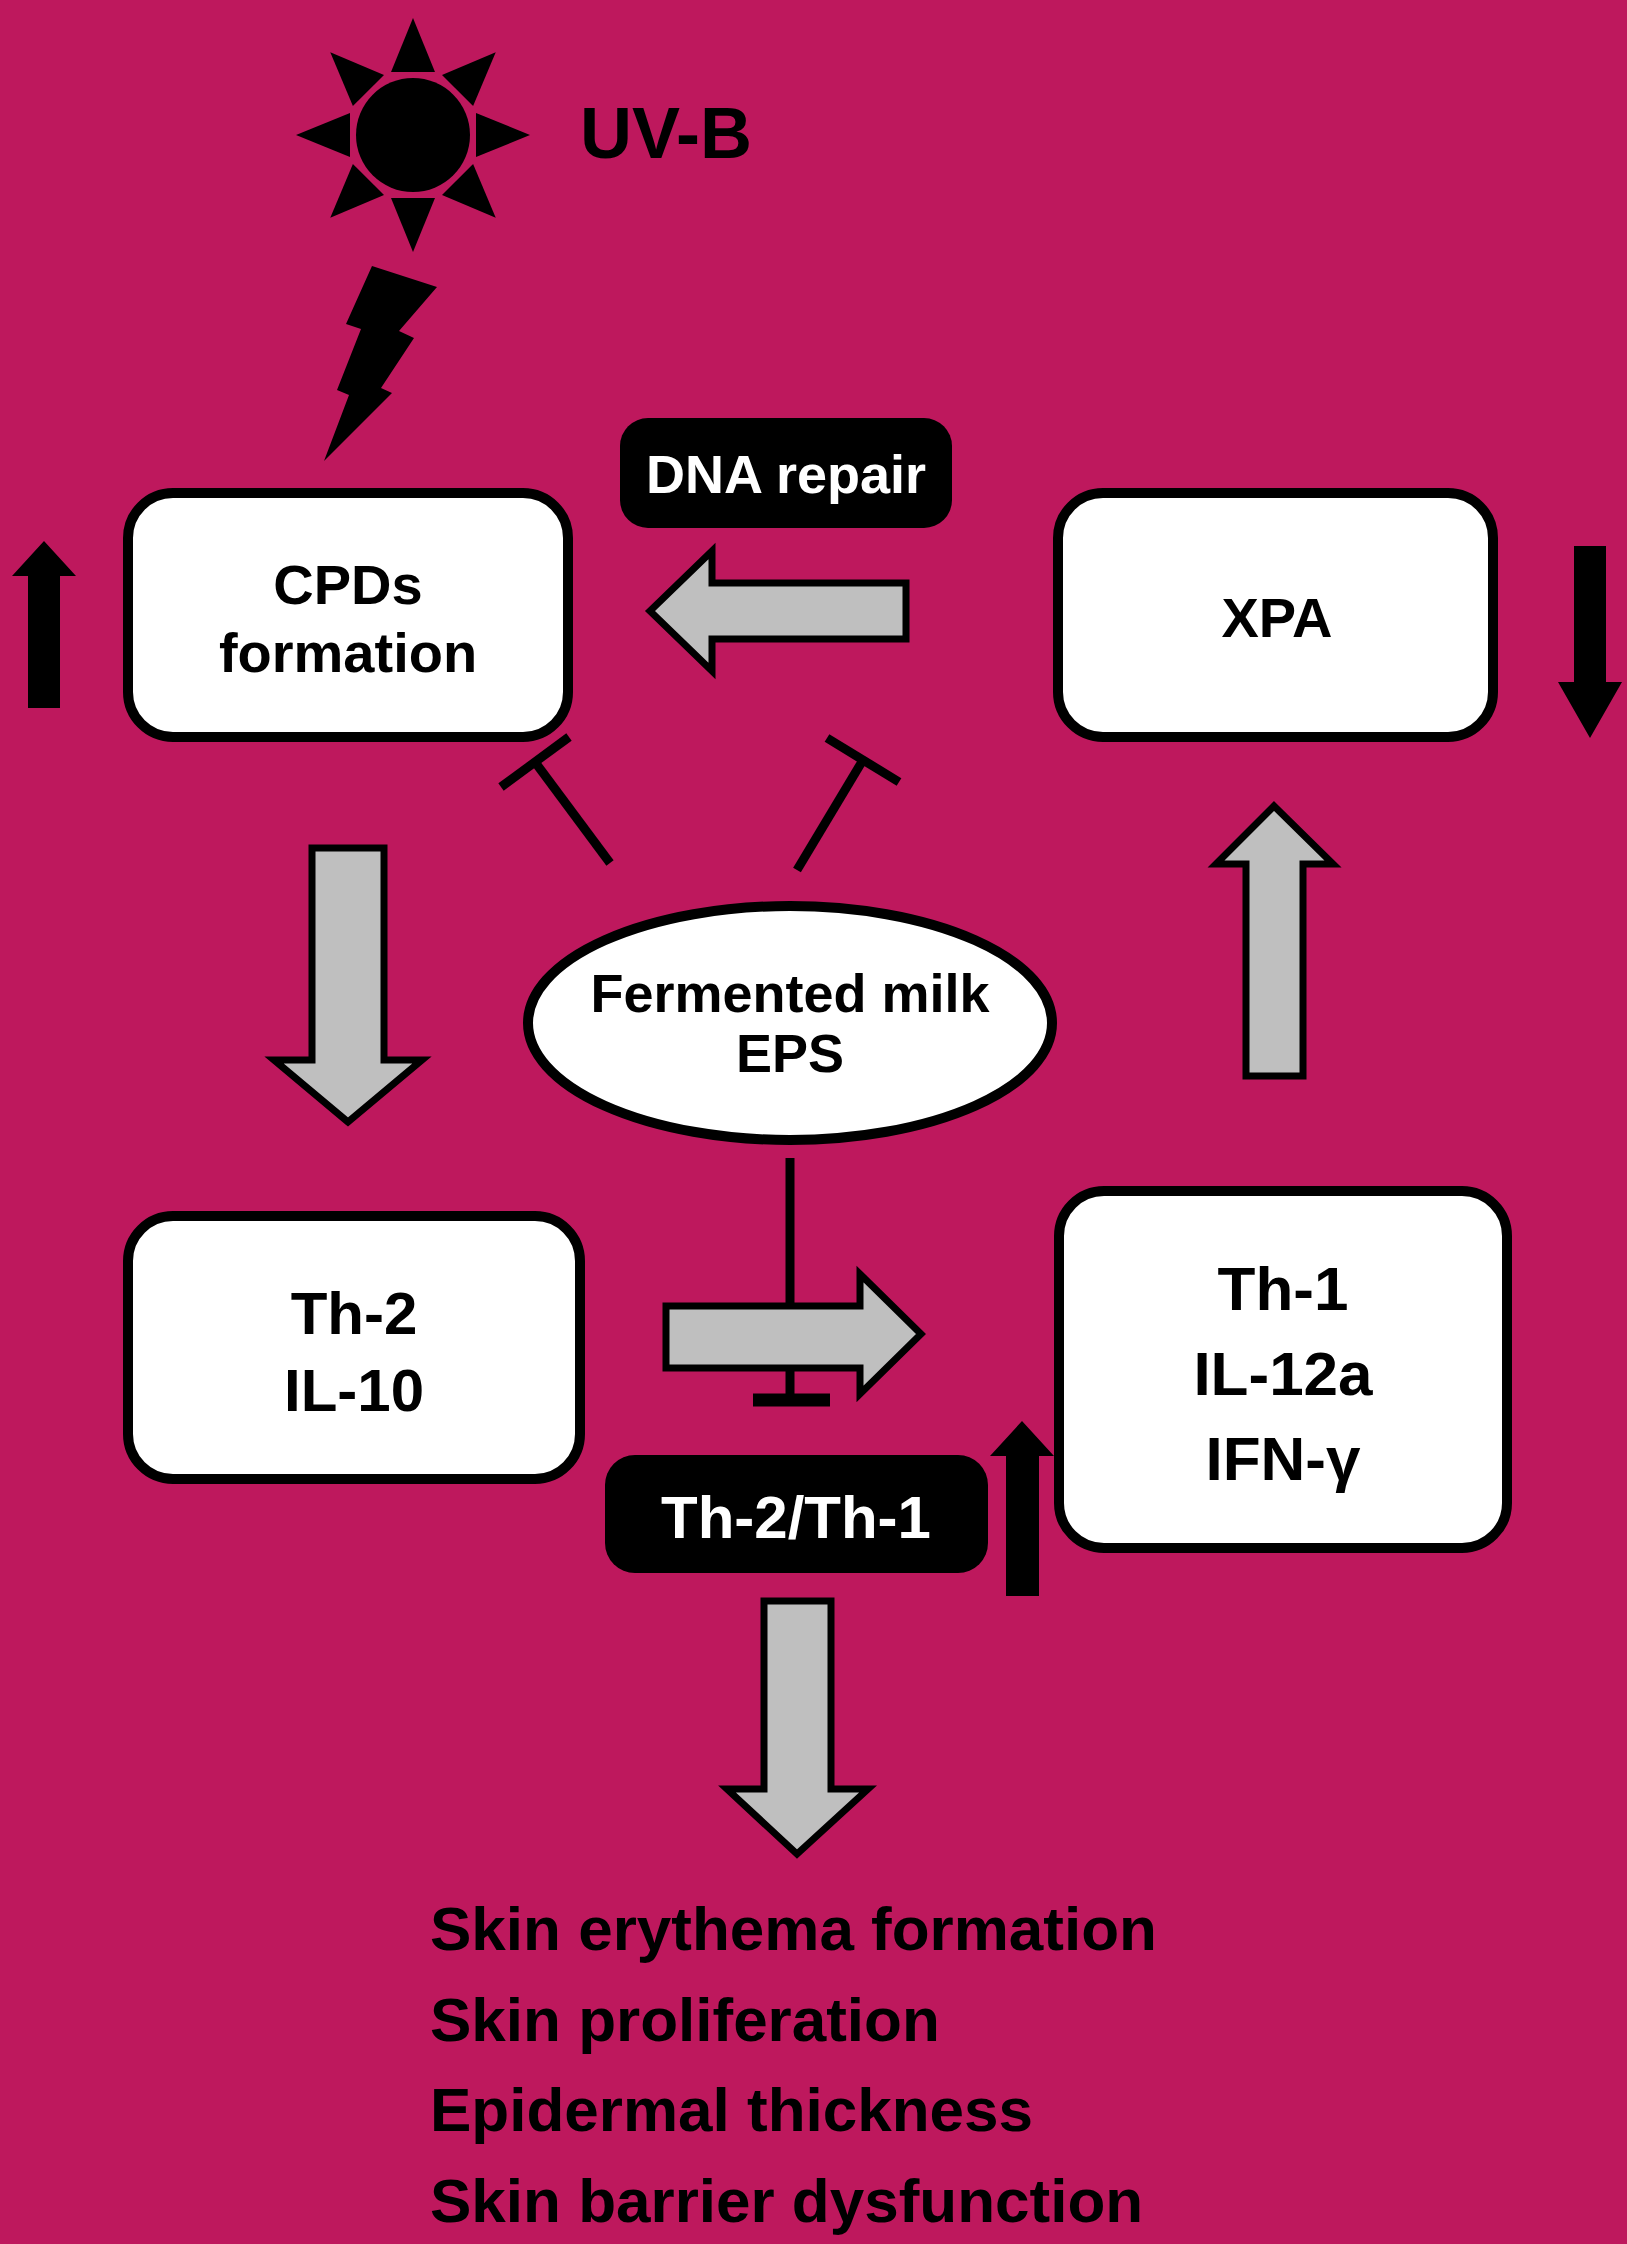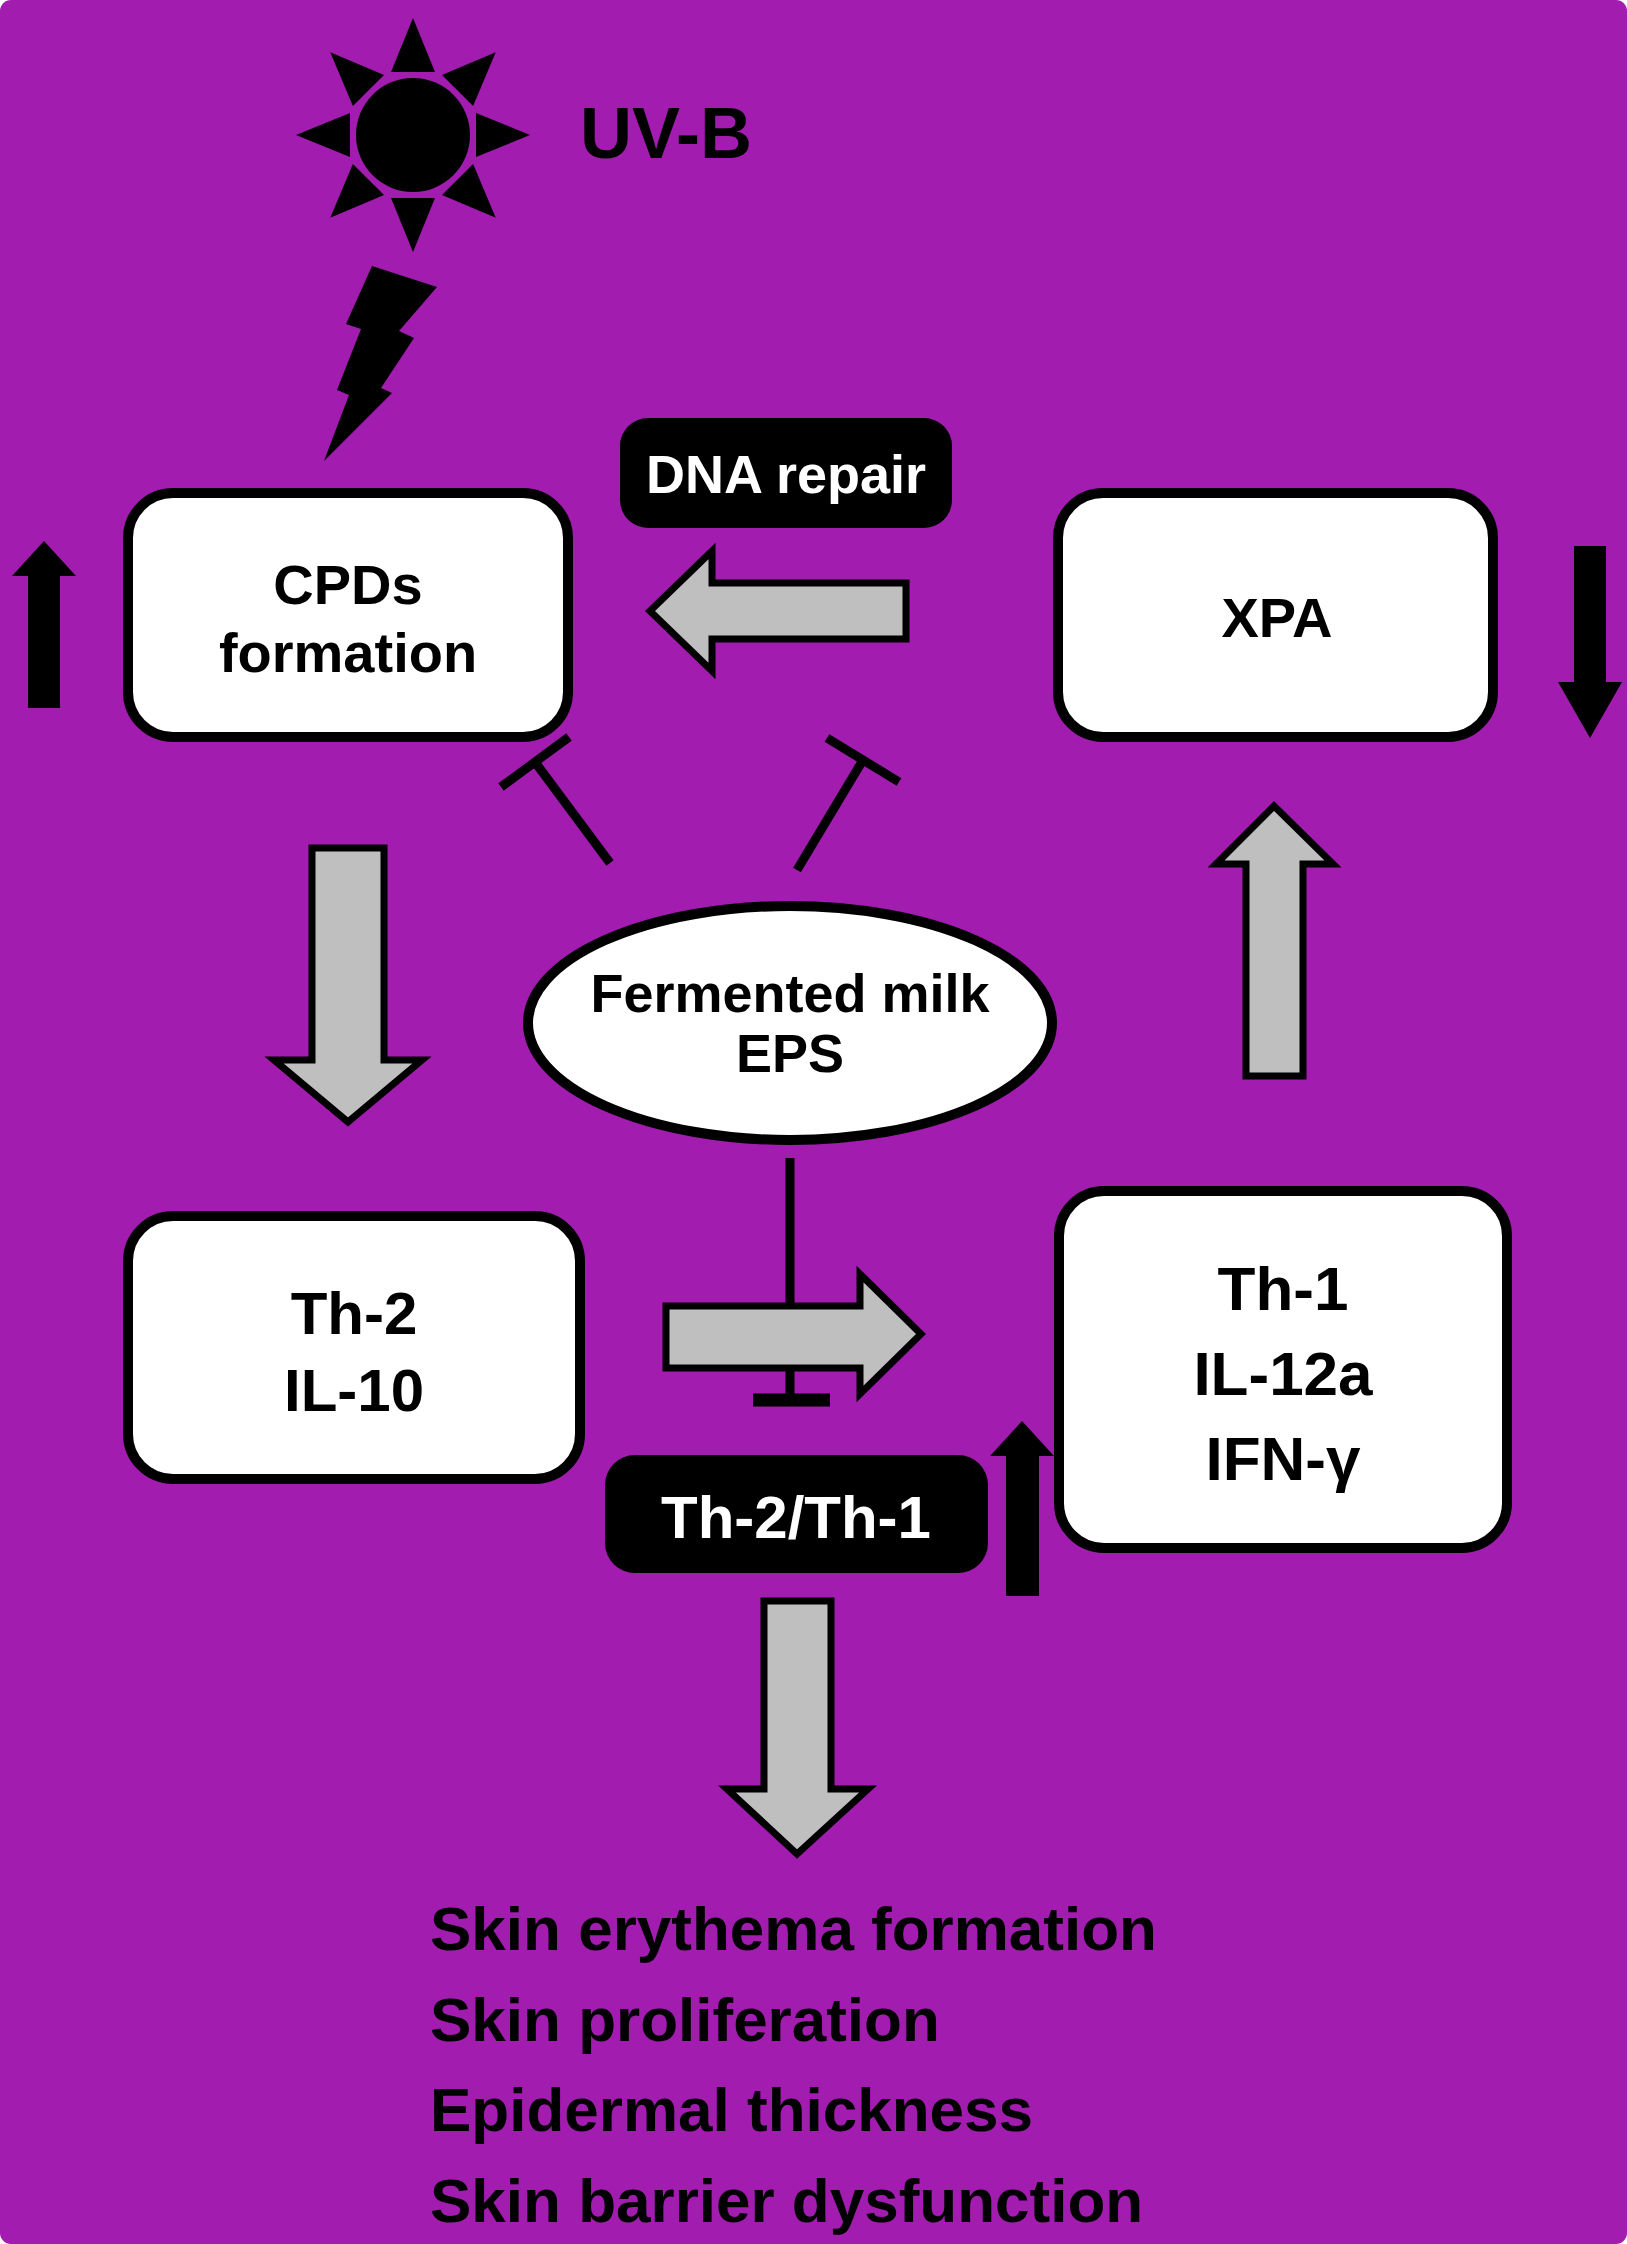--- a/index.html
+++ b/index.html
@@ -11,9 +11,8 @@
     position: relative;
     width: 1627px;
     height: 2244px;
-    background: #a21caf;
+    background: #be185d;
     font-family: "Liberation Sans", sans-serif;
-    border-radius: 11px;
   }
   svg { display: block; }
   .node-box {

